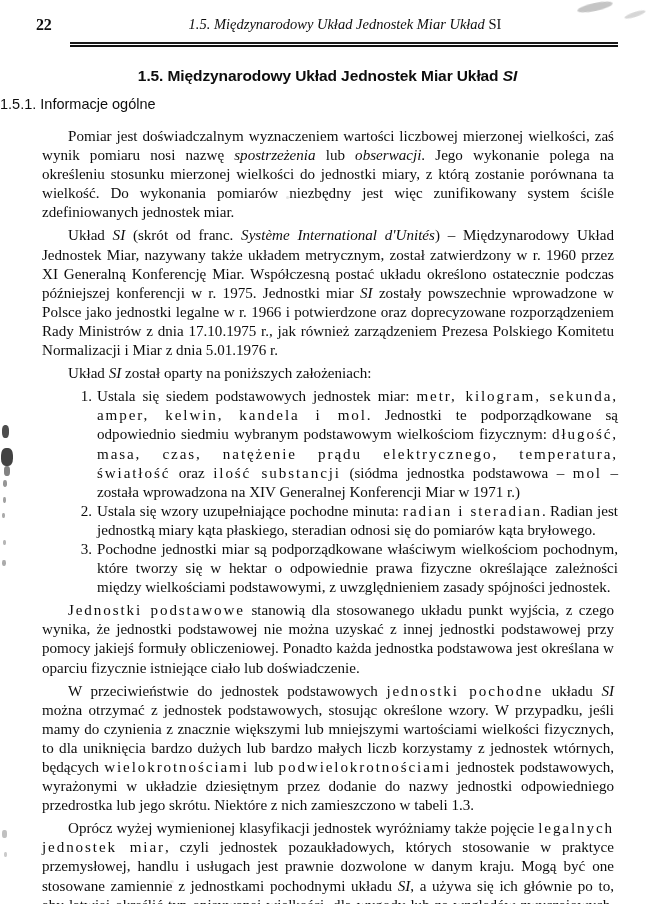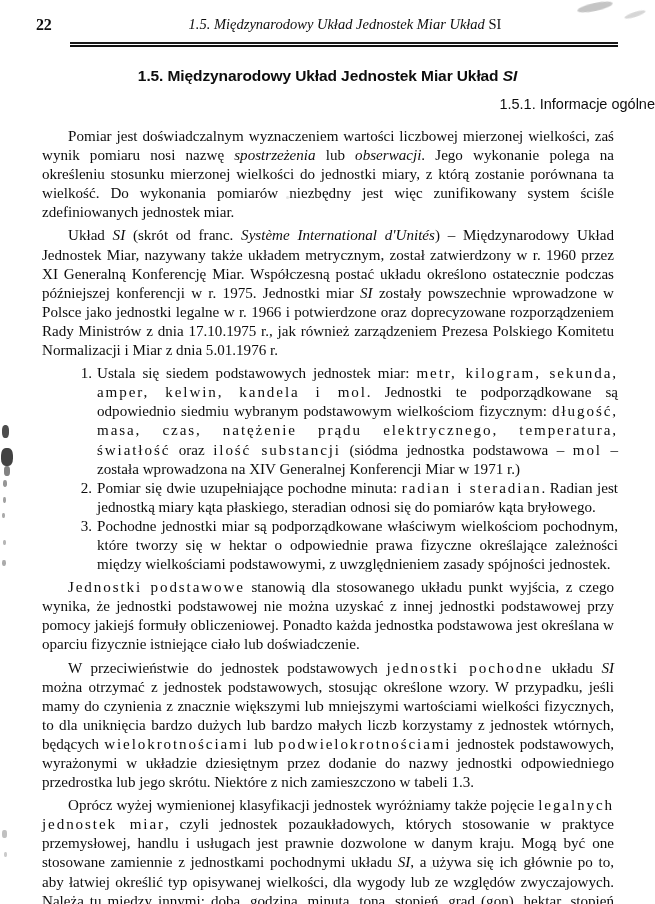--- a/index.html
+++ b/index.html
@@ -91,7 +91,7 @@
     left: 0;
     top: 96px;
     width: 655px;
-    text-align: right;
+    text-align: left;
     font-size: 14.5px;
   }
   

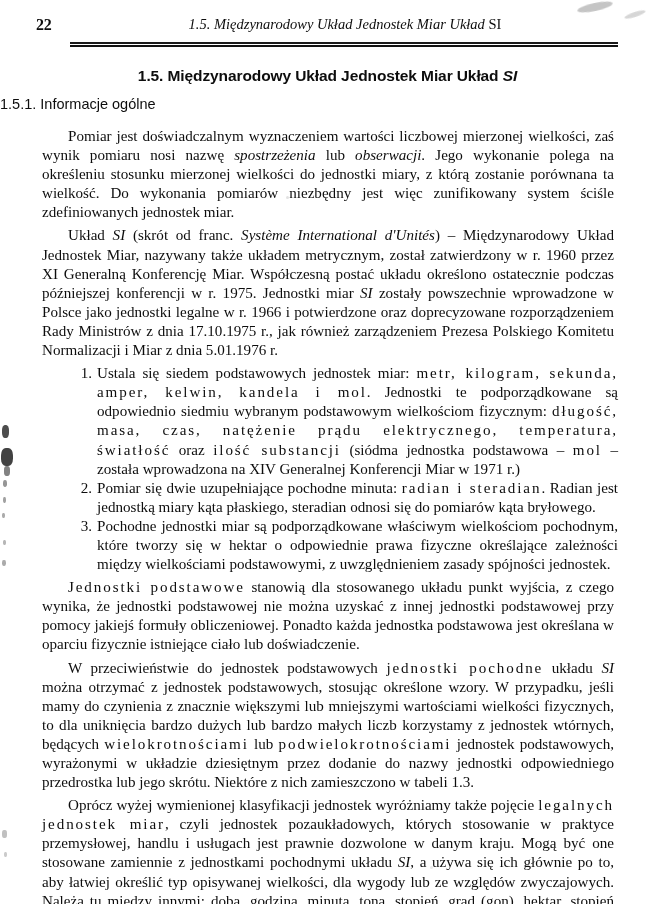--- a/index.html
+++ b/index.html
@@ -176,6 +176,7 @@
 
     <p class="para"><span>Układ </span><span class="it">SI</span><span> (skrót od franc. </span><span class="it">Système International d'Unités</span><span>) – Międzynarodowy Układ Jednostek Miar, nazywany także układem metrycznym, został zatwierdzony w r. 1960 przez XI Generalną Konferencję Miar. Współczesną postać układu określono ostatecznie podczas późniejszej konferencji w r. 1975. Jednostki miar </span><span class="it">SI</span><span> zostały powszechnie wprowadzone w Polsce jako jednostki legalne w r. 1966 i potwierdzone oraz doprecyzowane rozporządzeniem Rady Ministrów z dnia 17.10.1975 r., jak również zarządzeniem Prezesa Polskiego Komitetu Normalizacji i Miar z dnia 5.01.1976 r.</span></p>
 
+    <p class="para"><span>Układ </span><span class="it">SI</span><span> został oparty na poniższych założeniach:</span></p>
 
     <ol class="assumptions">
       <li>

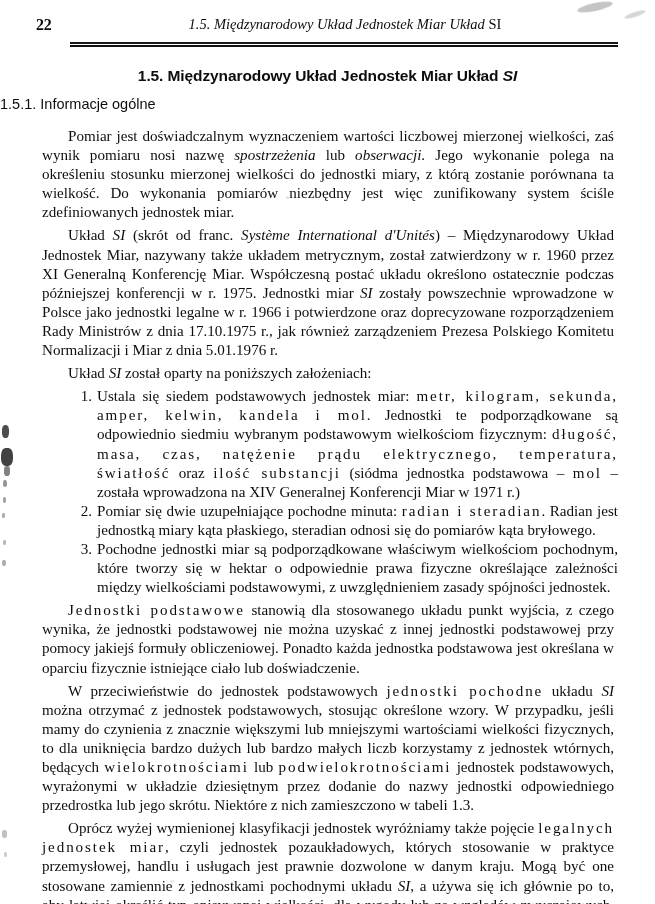--- a/index.html
+++ b/index.html
@@ -183,7 +183,7 @@
         <span class="num">1.</span><span>Ustala się siedem </span><span class="ul">podstawowych jednostek</span><span> miar: </span><span class="sp">metr, kilogram, sekunda, amper, kelwin, kandela i mol</span><span>. Jednostki te podporządkowane są odpowiednio siedmiu wybranym podstawowym wielkościom fizycznym: </span><span class="sp">długość, masa, czas, natężenie prądu elektrycznego, temperatura, światłość</span><span> oraz </span><span class="sp">ilość substancji</span><span> (siódma jednostka podstawowa – </span><span class="sp">mol</span><span> – została wprowadzona na XIV Generalnej Konferencji Miar w 1971 r.)</span>
       </li>
       <li>
-        <span class="num">2.</span><span>Pomiar się dwie </span><span class="ul">uzupełniające pochodne</span><span> minuta: </span><span class="sp">radian i steradian</span><span>. Radian jest jednostką miary kąta płaskiego, steradian odnosi się do pomiarów kąta bryłowego.</span>
+        <span class="num">2.</span><span>Ustala się wzory </span><span class="ul">uzupełniające pochodne</span><span> minuta: </span><span class="sp">radian i steradian</span><span>. Radian jest jednostką miary kąta płaskiego, steradian odnosi się do pomiarów kąta bryłowego.</span>
       </li>
       <li>
         <span class="num">3.</span><span class="ul">Pochodne jednostki miar</span><span> są podporządkowane właściwym wielkościom pochodnym, które tworzy się w hektar o odpowiednie prawa fizyczne określające zależności między wielkościami podstawowymi, z uwzględnieniem zasady spójności jednostek.</span>

